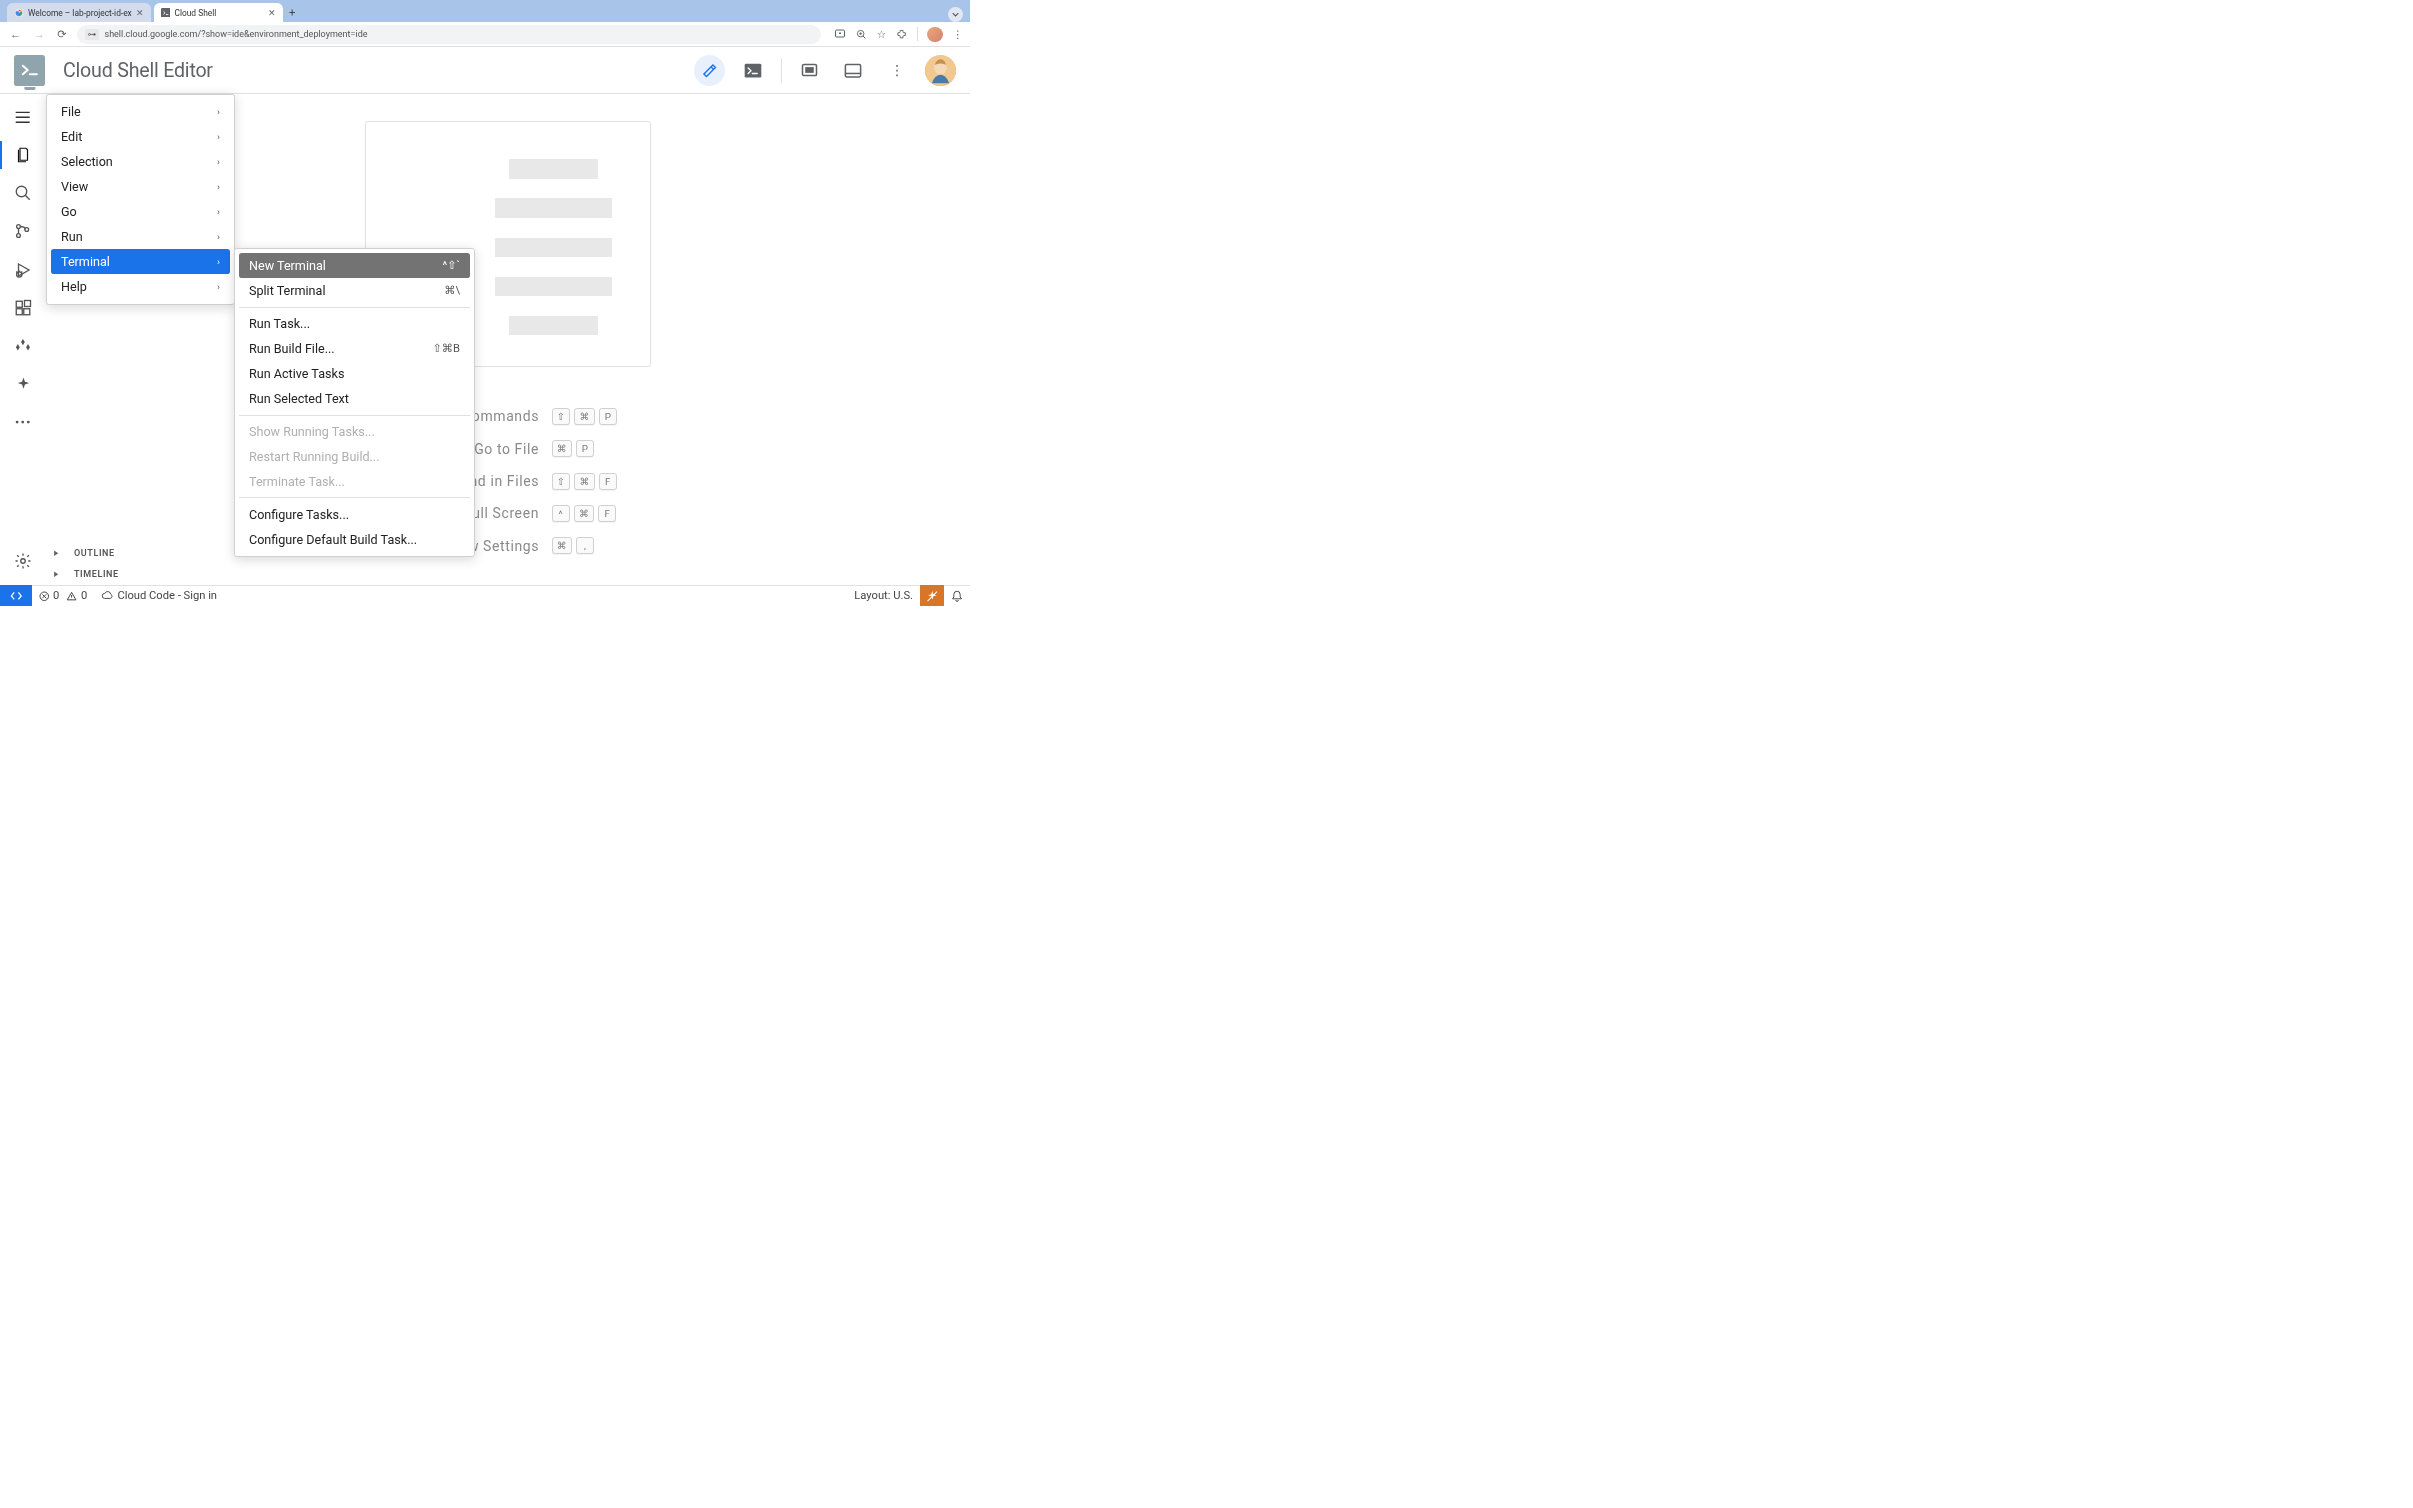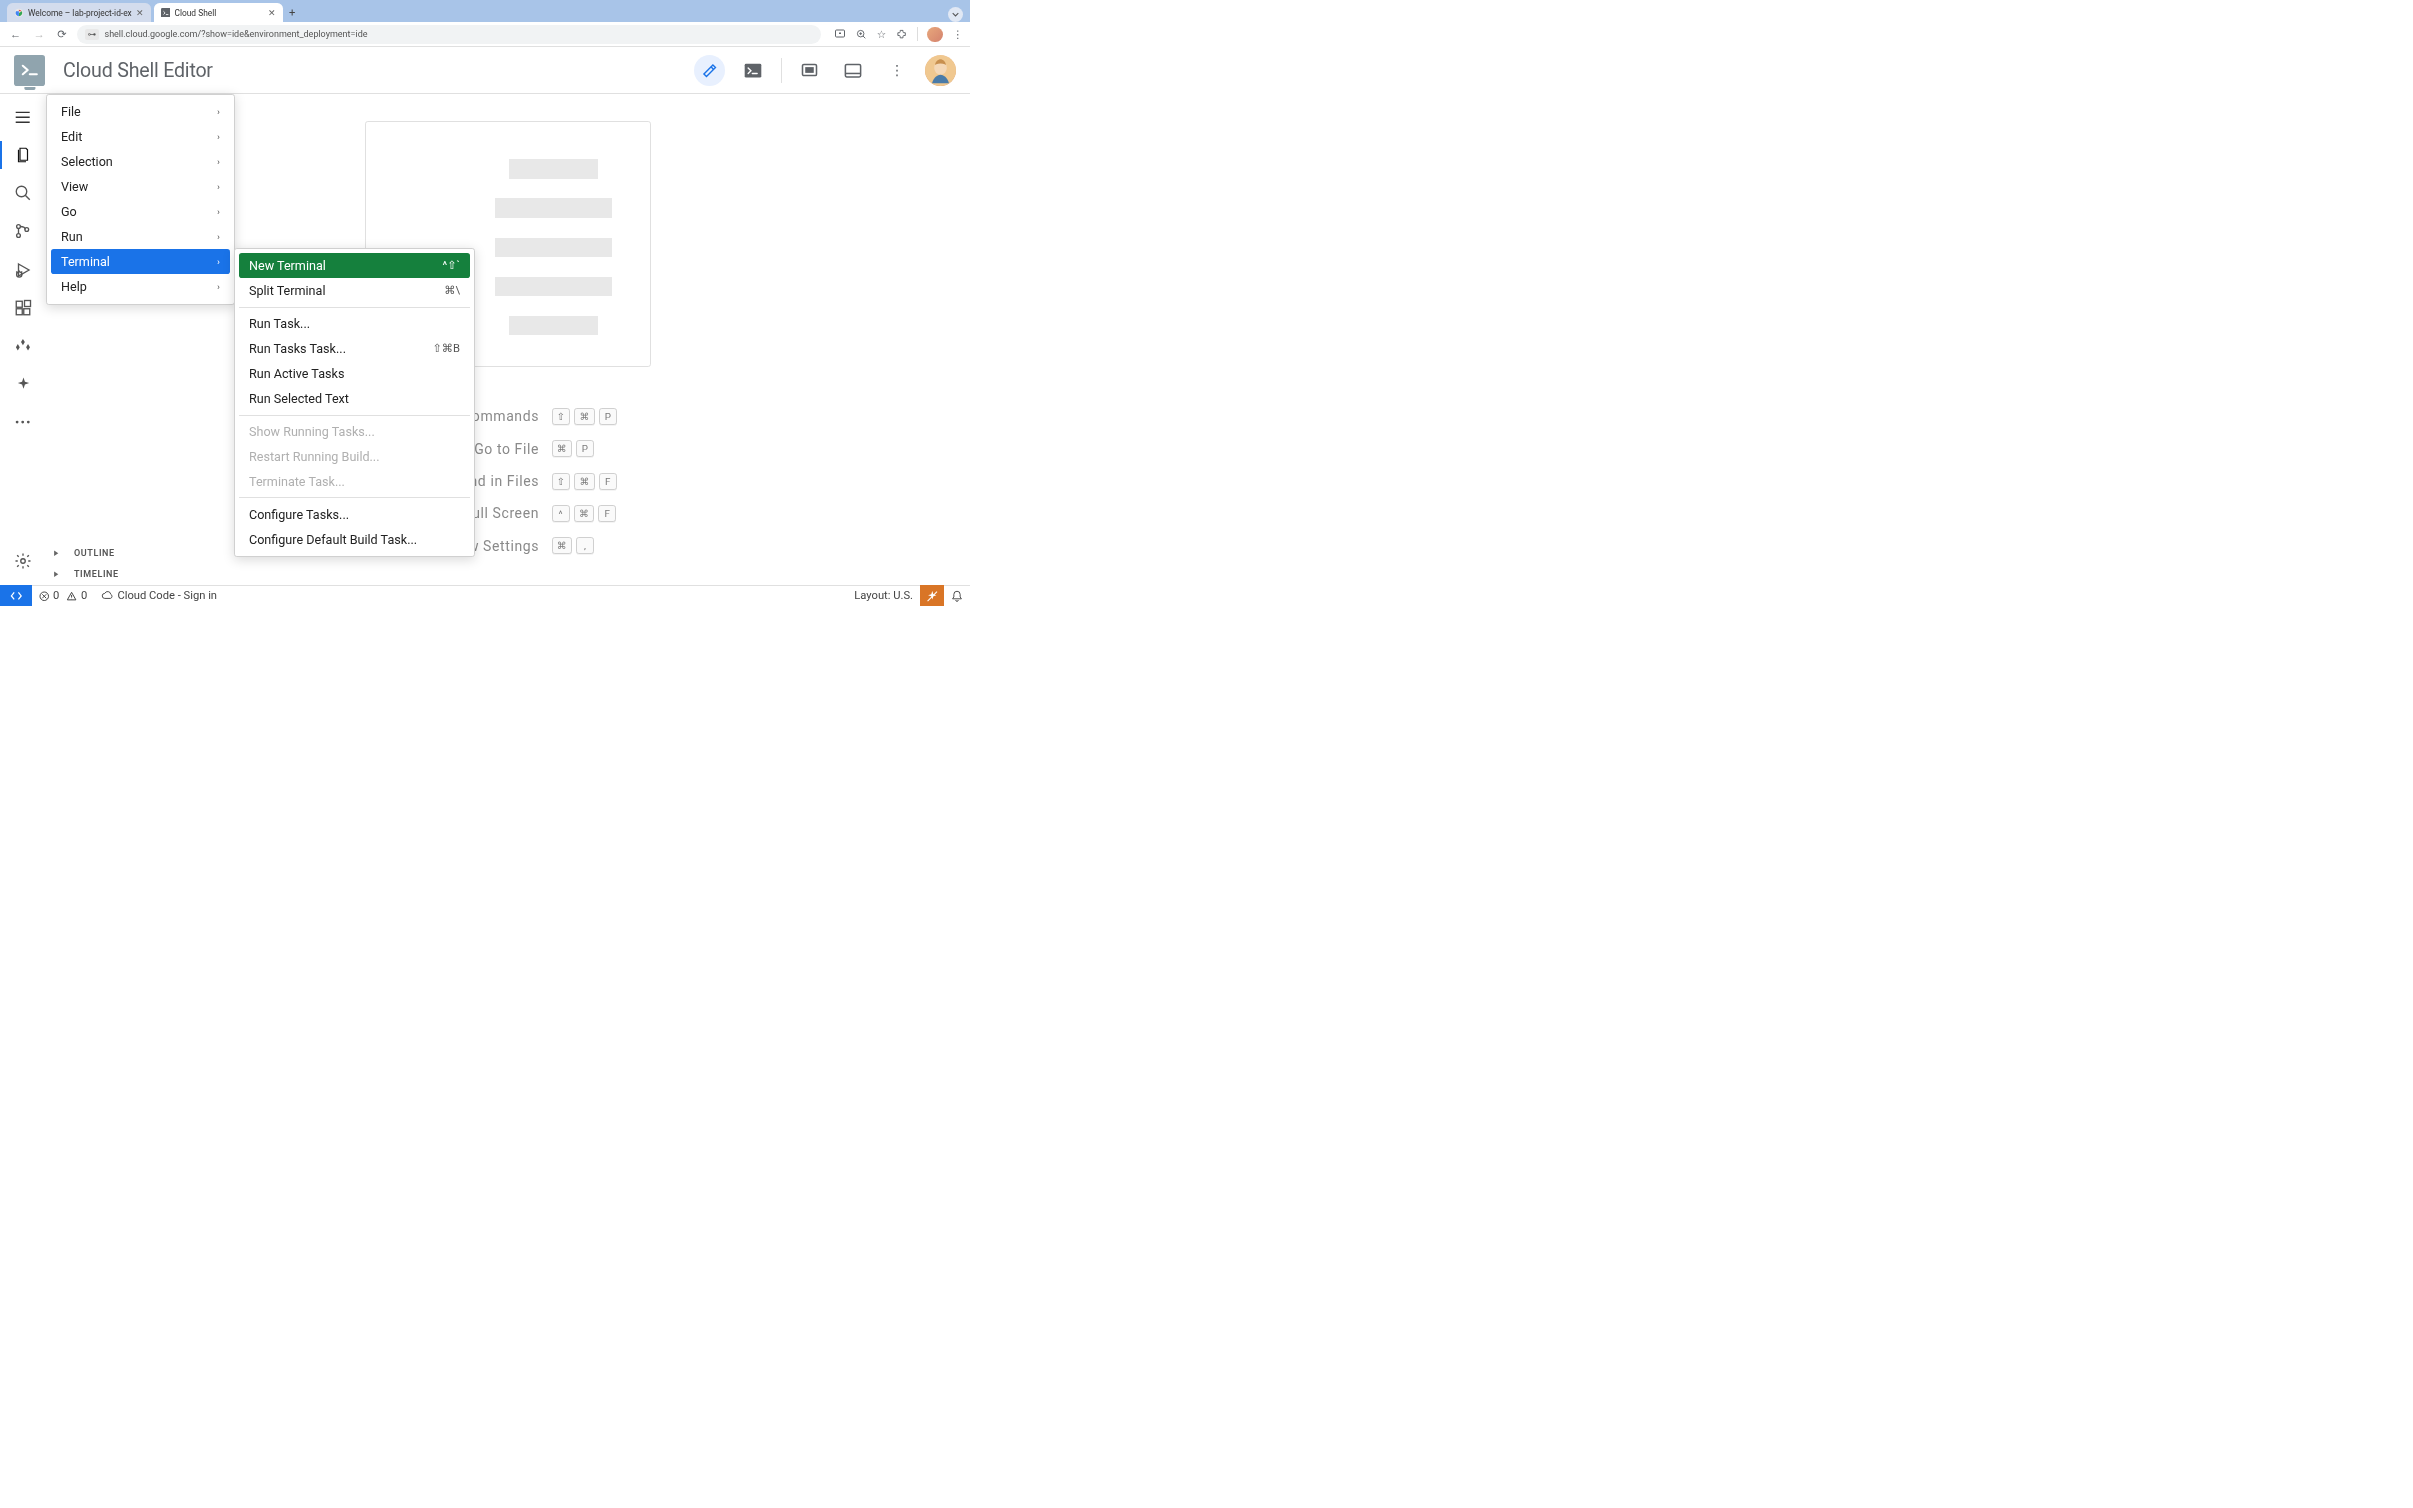--- a/index.html
+++ b/index.html
@@ -78,7 +78,7 @@
 
 .submenu { position: absolute; top: 154px; left: 234px; width: 241px; background: #fff; border: 0.7px solid #d0d0d0; border-radius: 2.8px; box-shadow: 0 2.8px 11.2px rgba(0,0,0,0.15); padding: 4.2px; z-index: 21; }
 .submenu-item { height: 25px; display: flex; align-items: center; padding: 0 9.8px; font-size: 12.6px; color: #222; border-radius: 2.8px; cursor: pointer; }
-.submenu-item.highlight { background: #15803d; color: #fff; }
+.submenu-item.highlight { background: #737373; color: #fff; }
 .submenu-item.disabled { color: #b0b0b0; cursor: default; }
 .submenu-item .shortcut { margin-left: auto; font-size: 11.2px; color: #555; }
 .submenu-item.highlight .shortcut { color: #fff; }

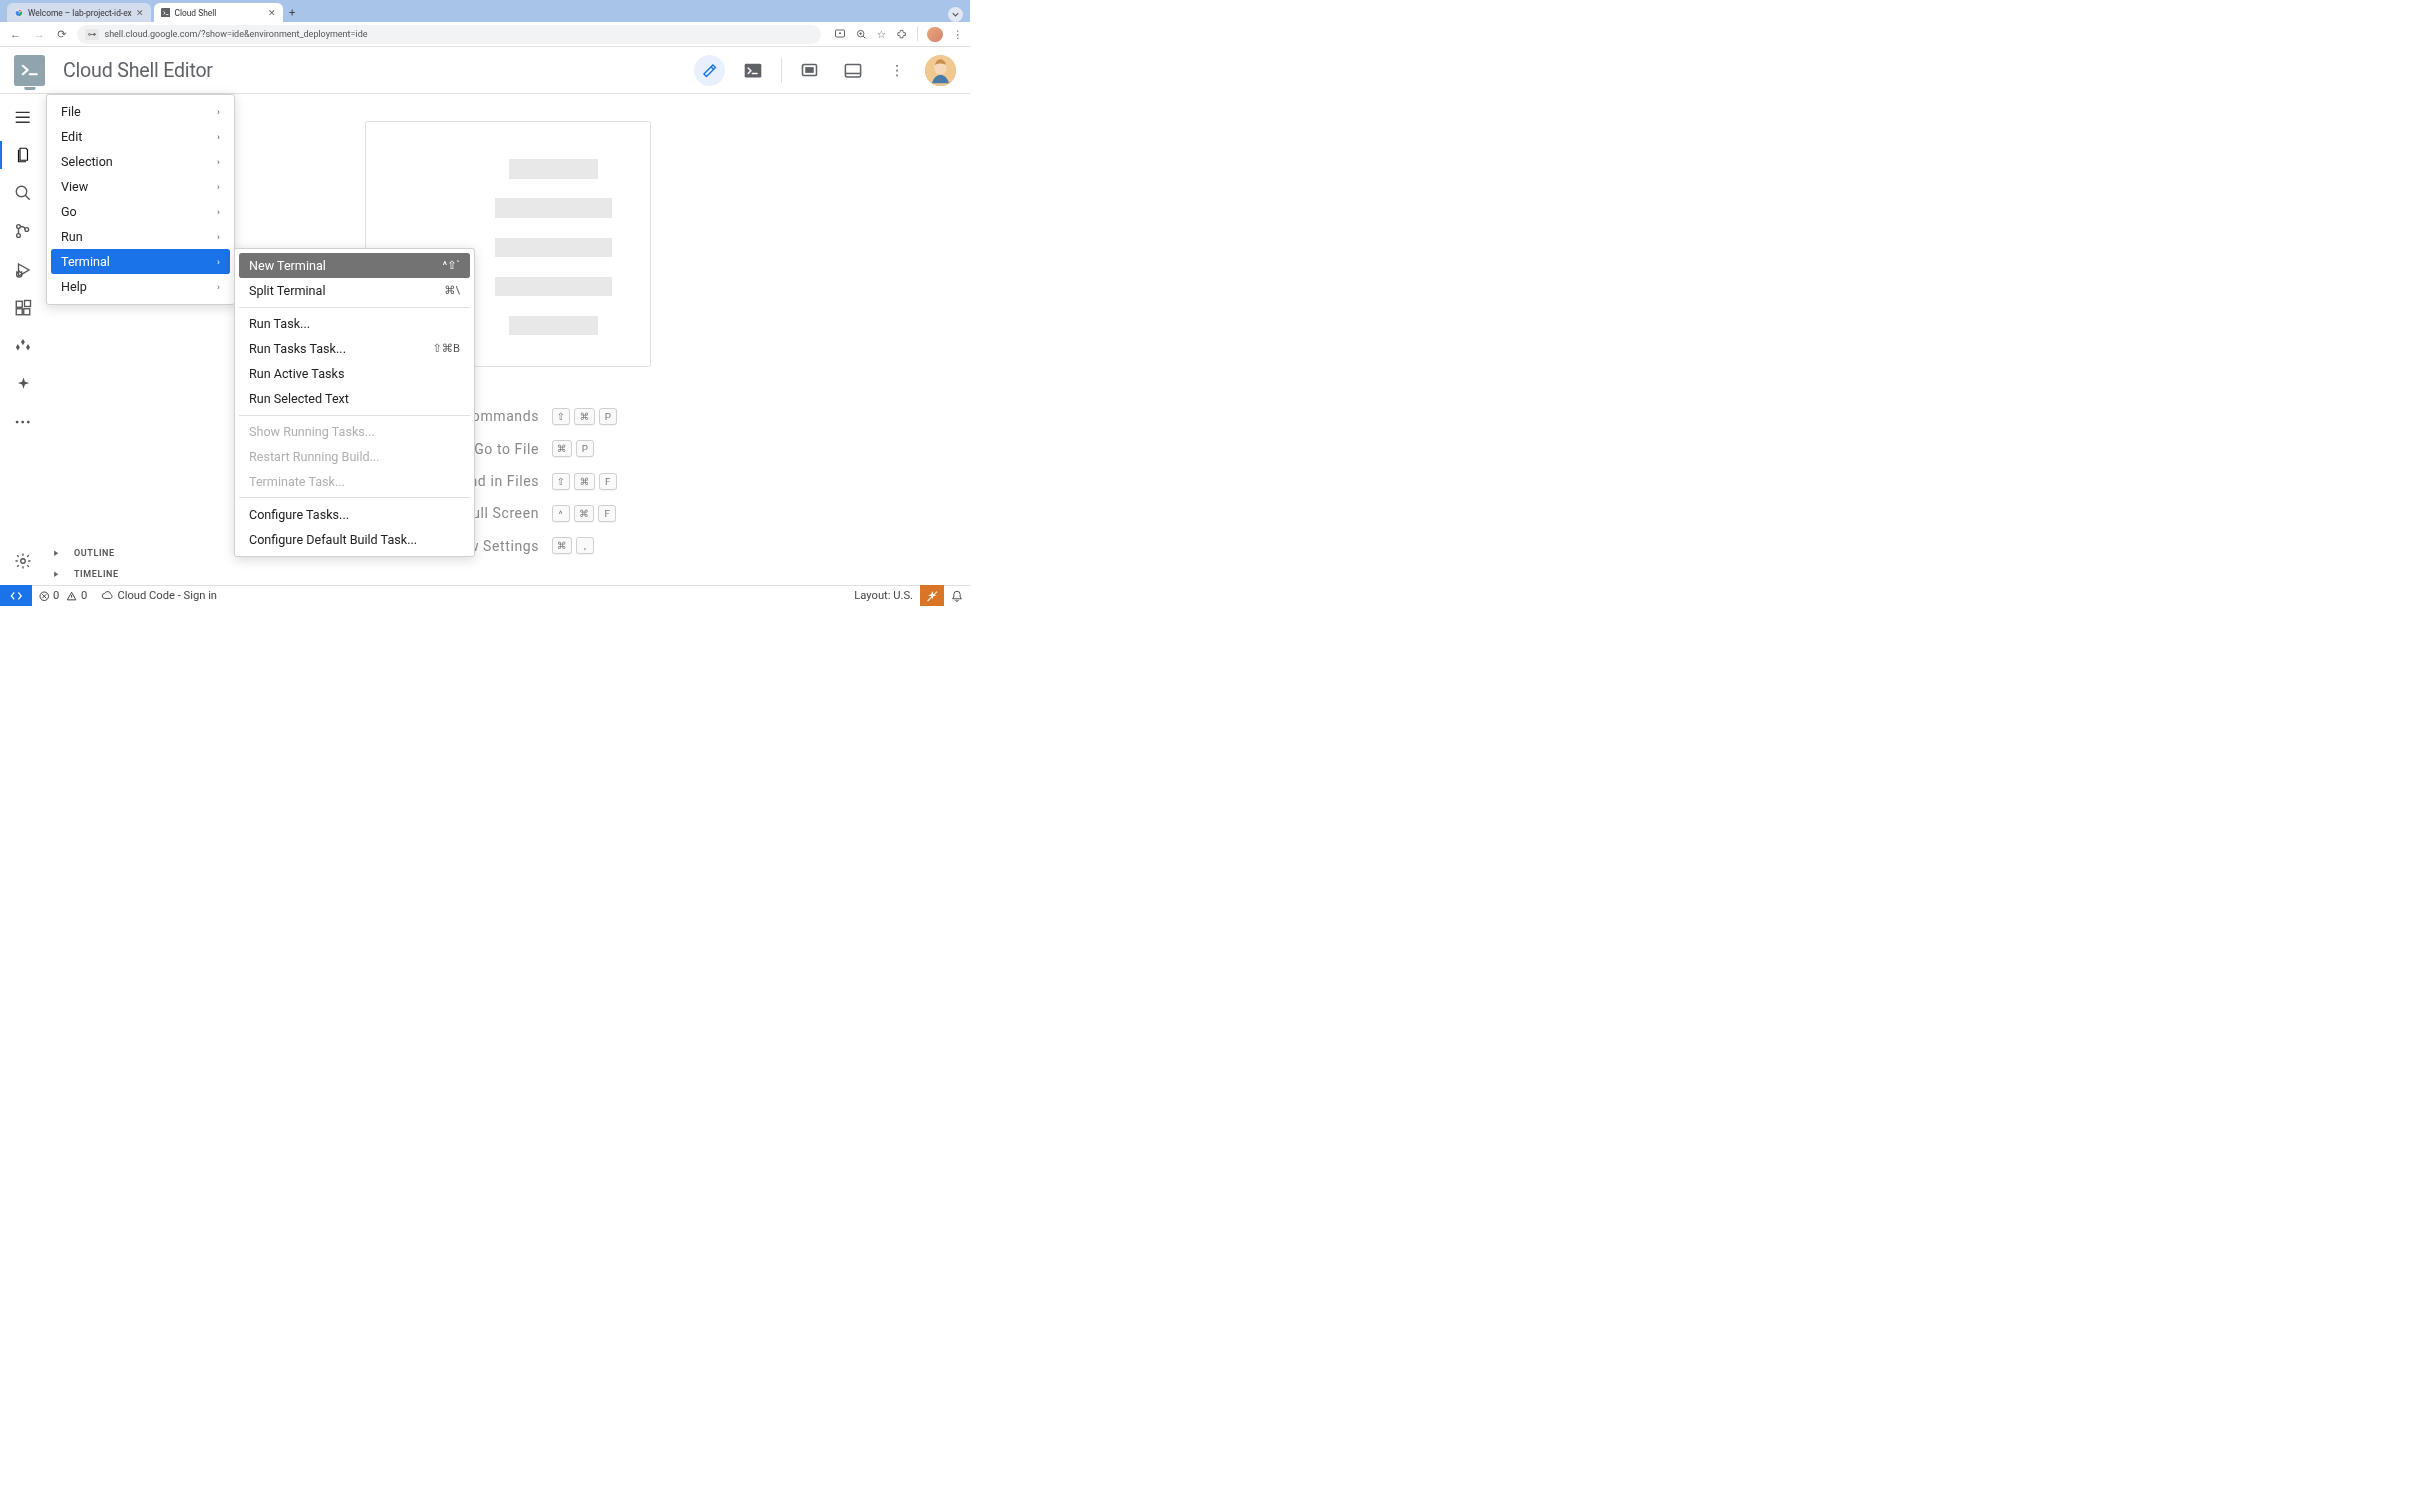--- a/index.html
+++ b/index.html
@@ -386,7 +386,7 @@
         <span>Run Task...</span>
       </div>
     <div class="submenu-item">
-      <span>Run Tasks Task...</span>
+      <span>Run Build File...</span>
       <span class="shortcut">⇧⌘B</span>
     </div>
     <div class="submenu-item">

